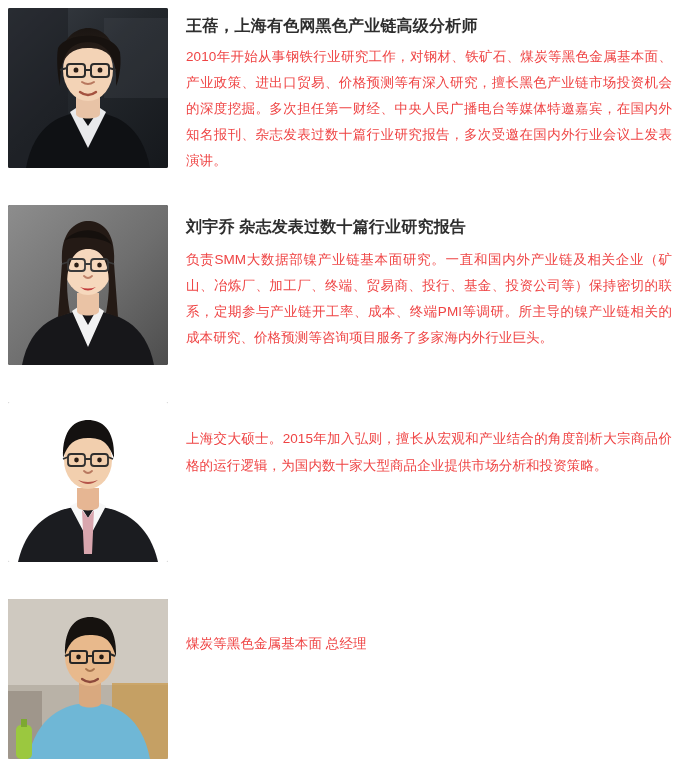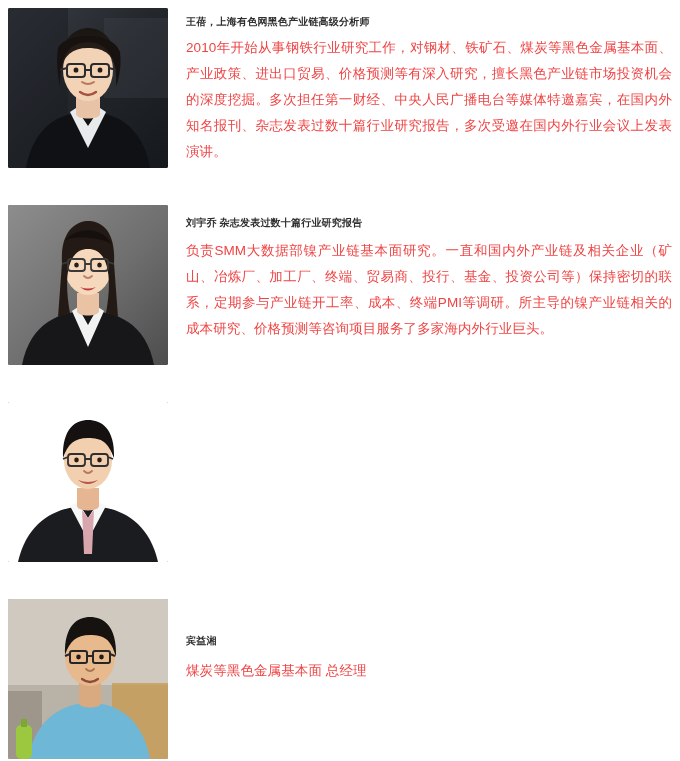--- a/index.html
+++ b/index.html
@@ -45,7 +45,7 @@
   }
   .sp-name {
     font-weight: bold;
-    font-size: 10px;
+    font-size: 16px;
     line-height: 1.5;
     color: #2e2e2e;
     margin: 0 0 6px 0;

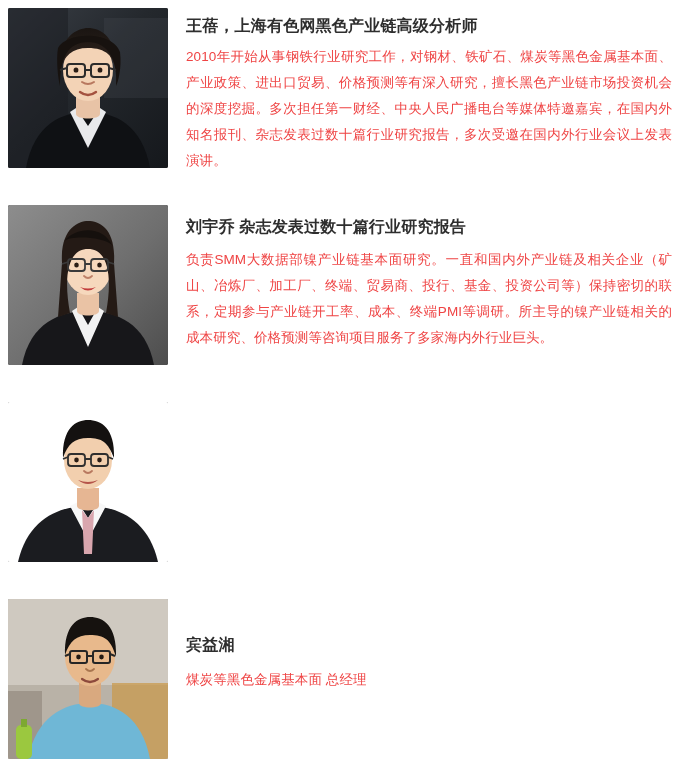--- a/index.html
+++ b/index.html
@@ -199,6 +199,7 @@
       </svg>
     </div>
     <div class="info">
+      <p class="sp-bio">上海交大硕士。2015年加入弘则，擅长从宏观和产业结合的角度剖析大宗商品价格的运行逻辑，为国内数十家大型商品企业提供市场分析和投资策略。</p>
     </div>
   </div>
 

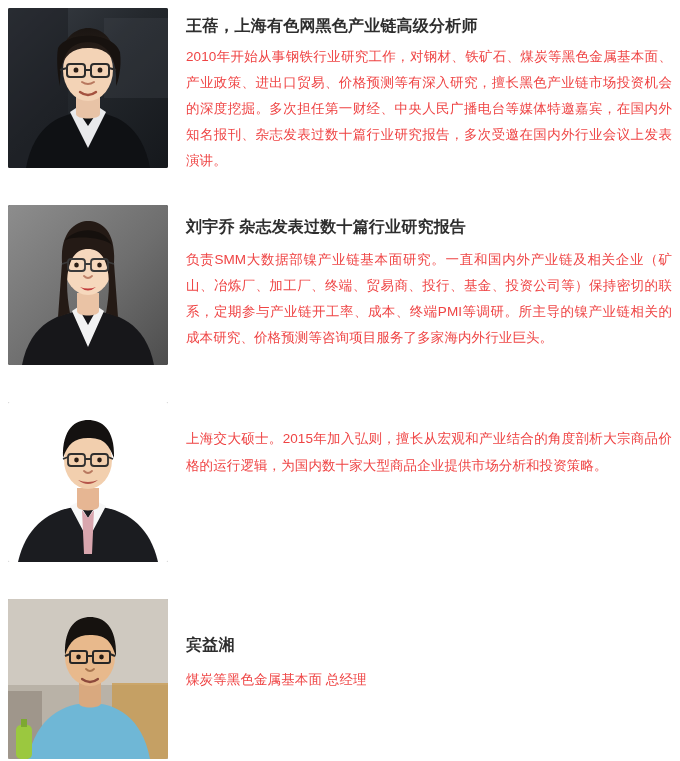--- a/index.html
+++ b/index.html
@@ -237,7 +237,6 @@
       </svg>
     </div>
     <div class="info">
-      <p class="sp-name">宾益湘</p>
       <p class="sp-bio">煤炭等黑色金属基本面 总经理</p>
     </div>
   </div>

